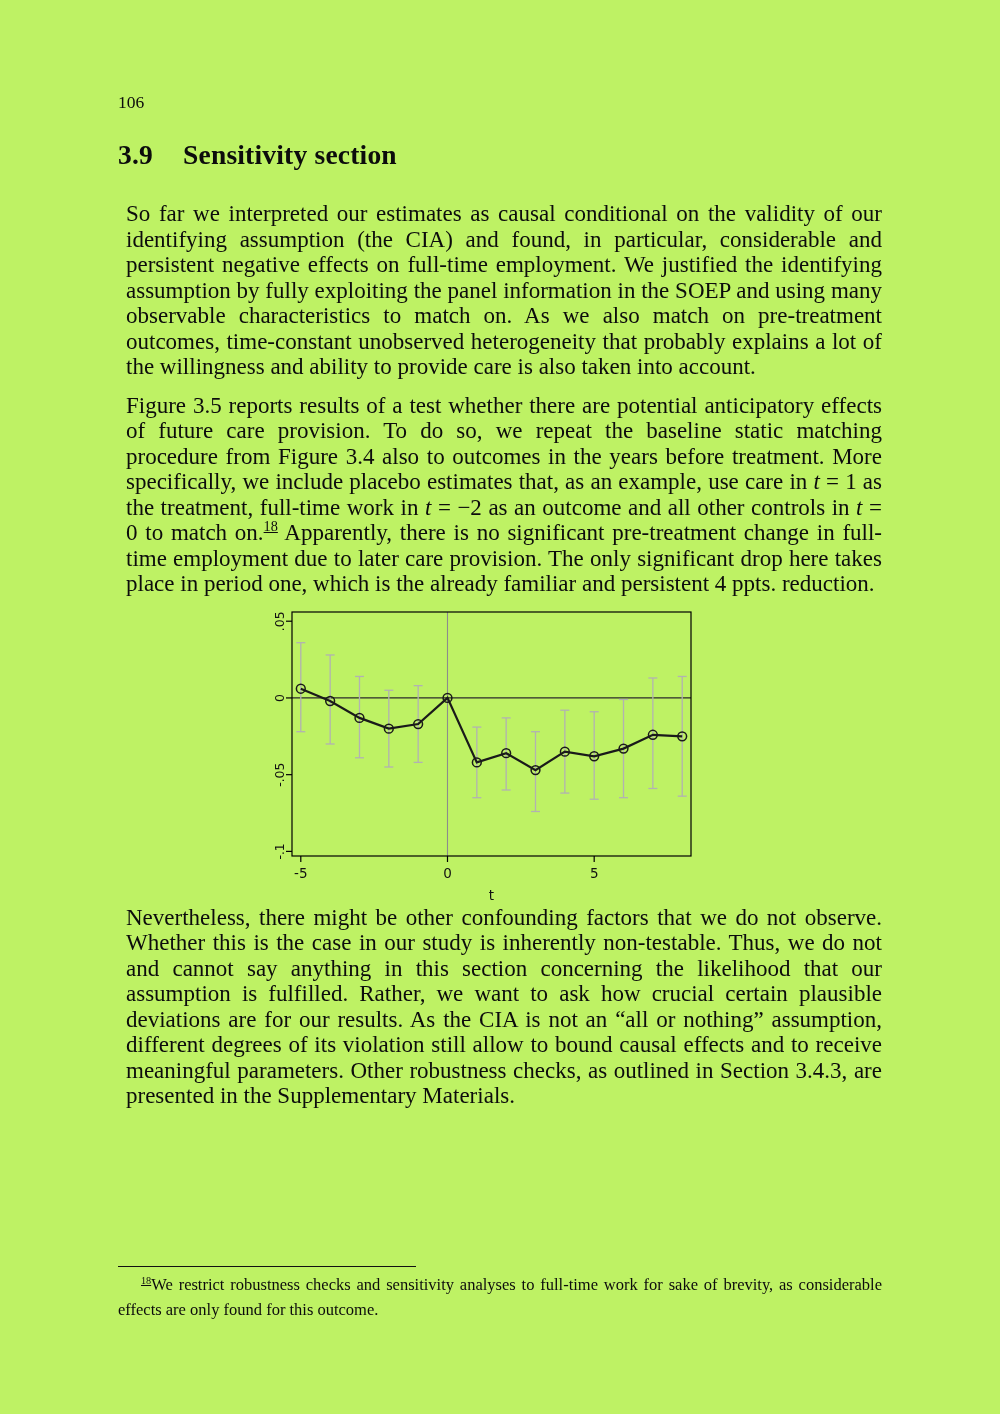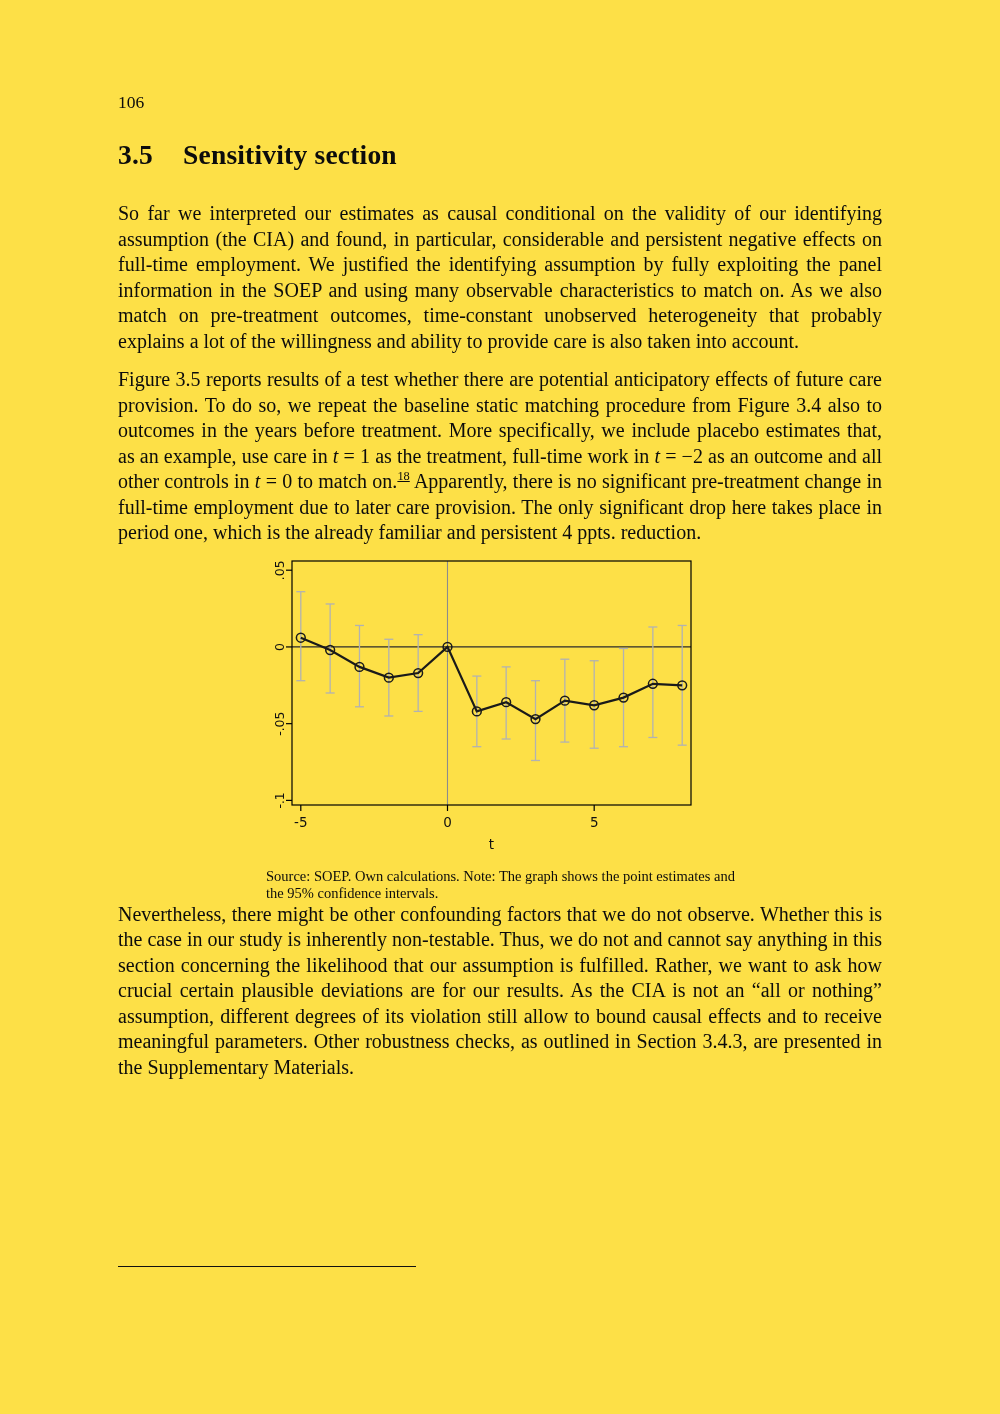--- a/index.html
+++ b/index.html
@@ -6,7 +6,7 @@
   .page{
     position:relative;
     width:1000px;height:1414px;
-    background:#fde047;
+    background:#bef264;
     font-family:"Liberation Serif", serif;
     color:#0c0c0c;
     overflow:hidden;

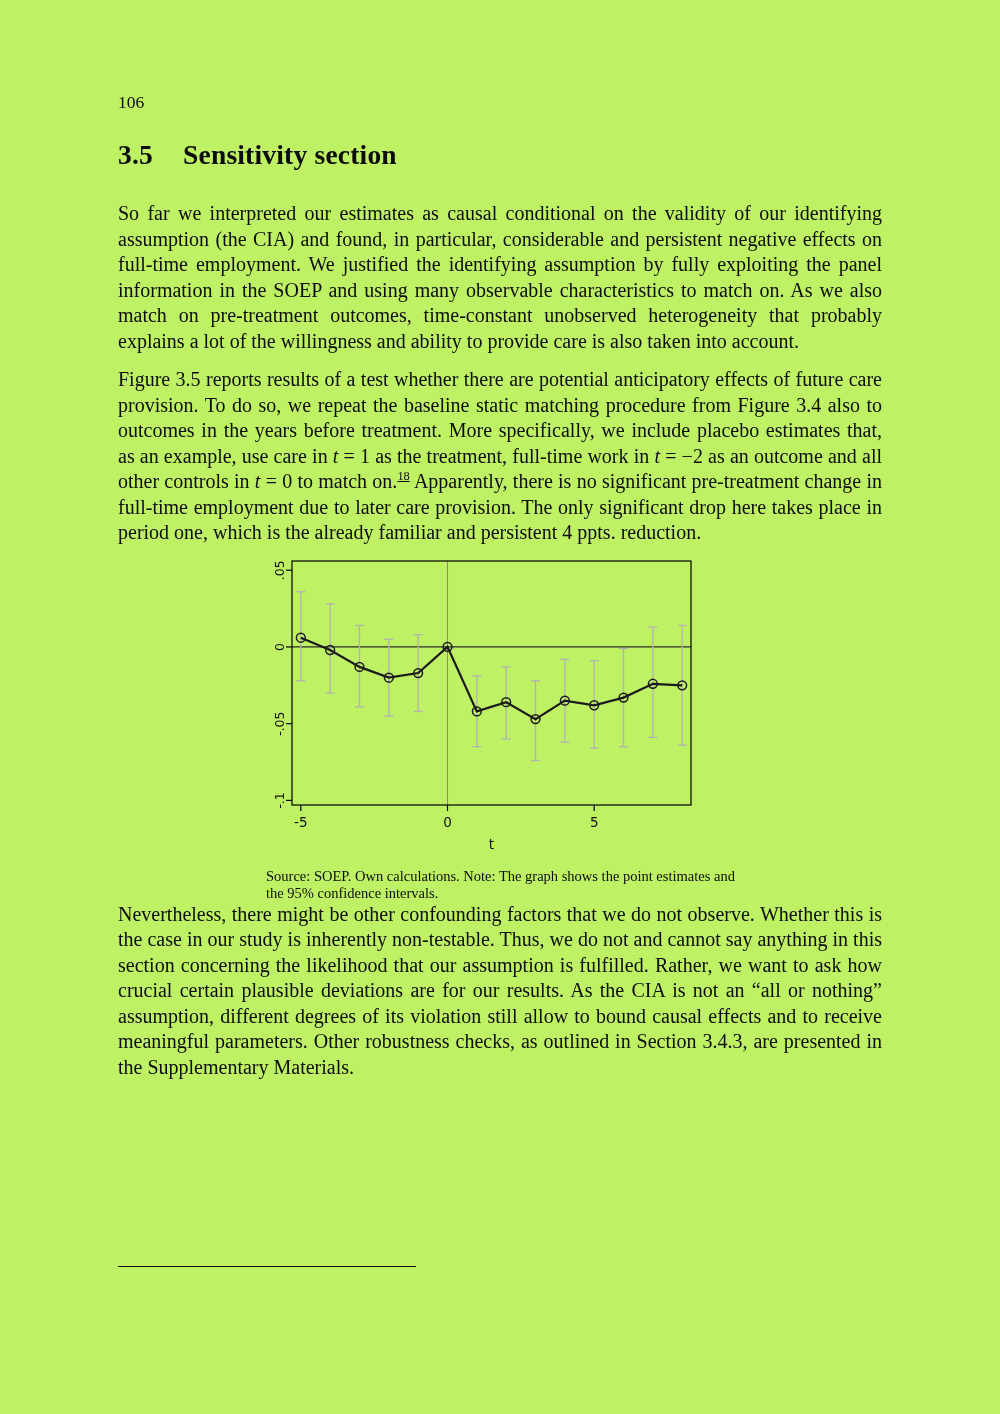--- a/index.html
+++ b/index.html
@@ -96,7 +96,7 @@
     </div>
 
     <div class="section-heading">
-      <span class="sec-num">3.5</span><span>Sensitivity section</span>
+      <span class="sec-num">3.9</span><span>Sensitivity section</span>
     </div>
 
     <p class="body-par"><span>So far we interpreted our estimates as causal conditional on the validity of our identifying assumption (the CIA) and found, in particular, considerable and persistent negative effects on full-time employment. We justified the identifying assumption by fully exploiting the panel information in the SOEP and using many observable characteristics to match on. As we also match on pre-treatment outcomes, time-constant unobserved heterogeneity that probably explains a lot of the willingness and ability to provide care is also taken into account.</span></p>

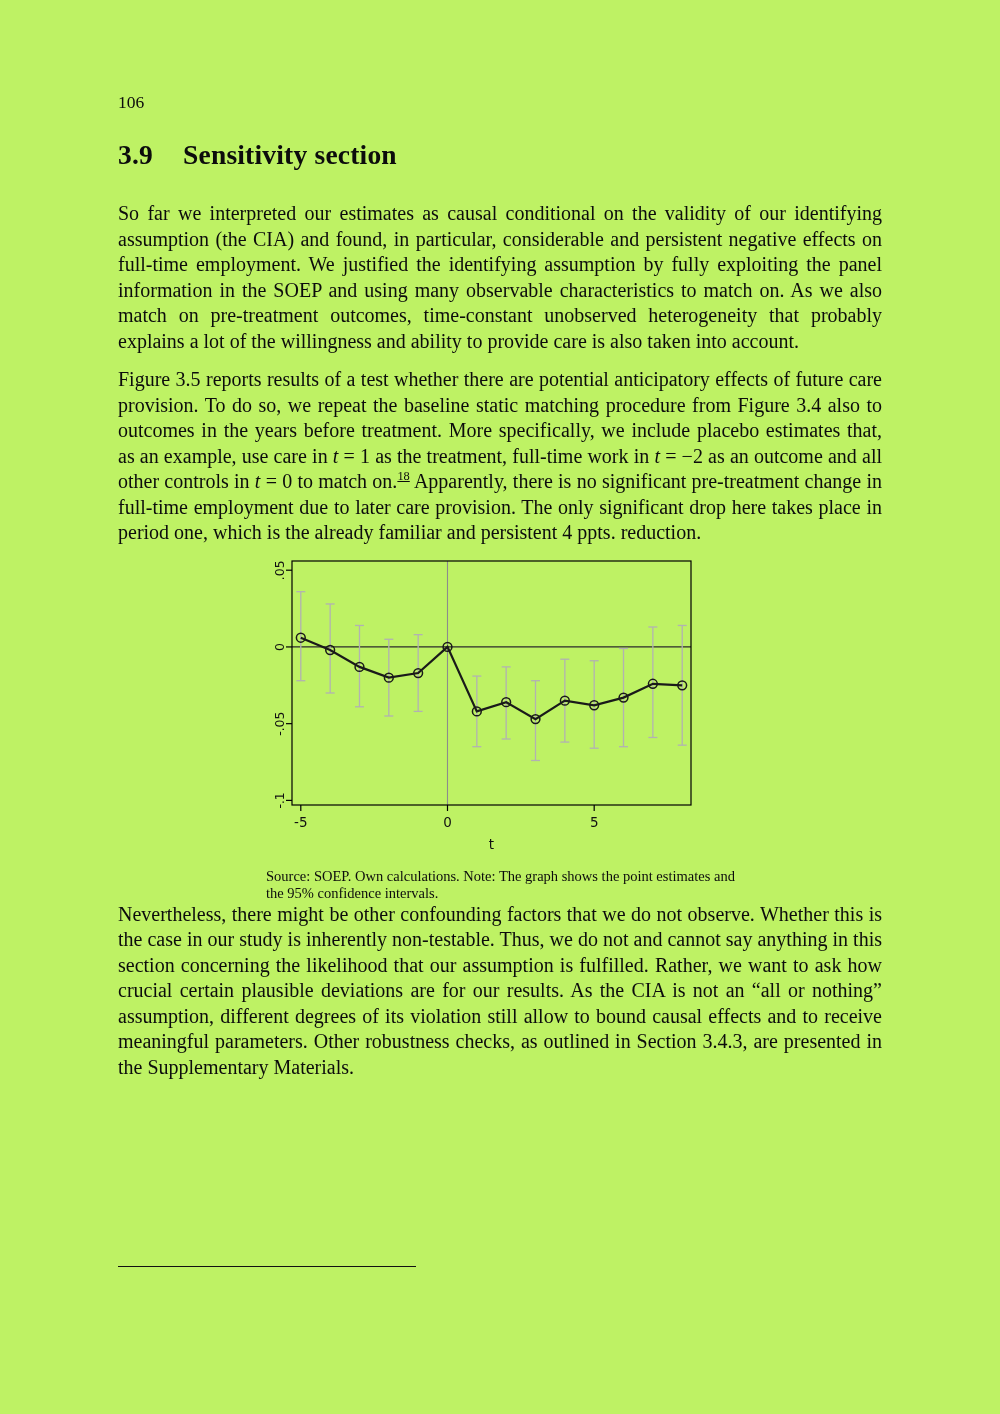--- a/index.html
+++ b/index.html
@@ -32,8 +32,8 @@
   }
   .section-heading .sec-num{margin-right:30px;}
   p.body-par{
-    margin:0 0 13px 0;
-    font-size:20px;
+    margin:0 0 13px 8px;
+    font-size:23px;
     line-height:25.5px;
     text-align:justify;
     hyphens:auto;

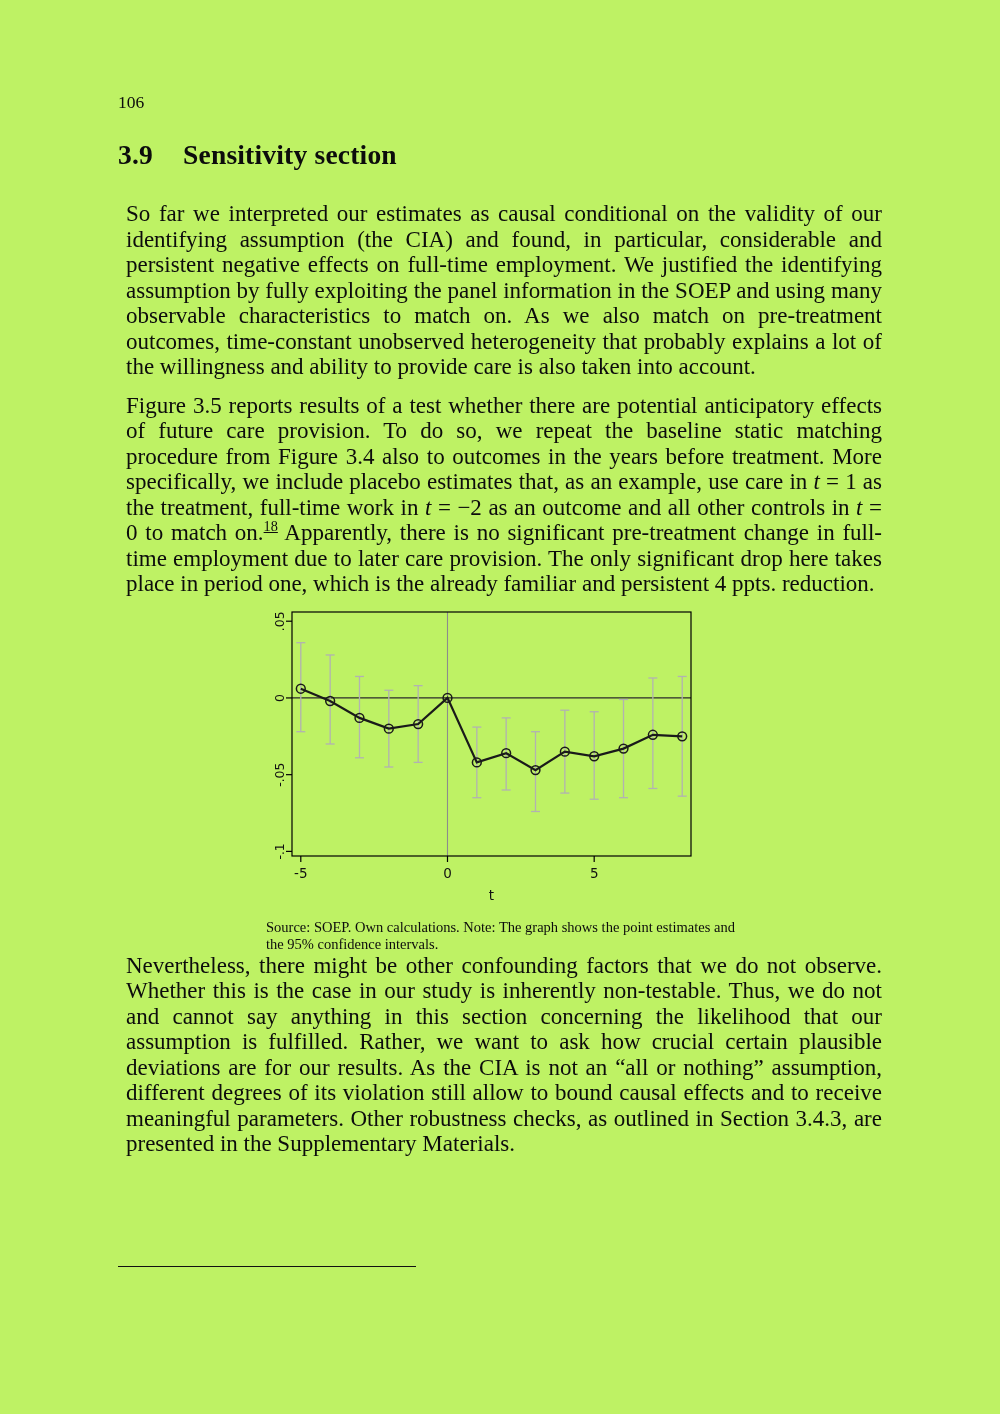--- a/index.html
+++ b/index.html
@@ -178,7 +178,6 @@
             <text x="328.18382352941177" y="268" text-anchor="middle" font-size="13.5" fill="#111111">5</text>
             <text x="225.5" y="290" text-anchor="middle" font-size="13.5" fill="#111111">t</text>
           </svg></div>
-      <div class="figure-note">Source: SOEP. Own calculations. Note: The graph shows the point estimates and the 95% confidence intervals.</div>
     </div>
 
     <p class="body-par after-figure"><span>Nevertheless, there might be other confounding factors that we do not observe. Whether this is the case in our study is inherently non-testable. Thus, we do not and cannot say anything in this section concerning the likelihood that our assumption is fulfilled. Rather, we want to ask how crucial certain plausible deviations are for our results. As the CIA is not an “all or nothing” assumption, different degrees of its violation still allow to bound causal effects and to receive meaningful parameters. Other robustness checks, as outlined in Section 3.4.3, are presented in the Supplementary Materials.</span></p>

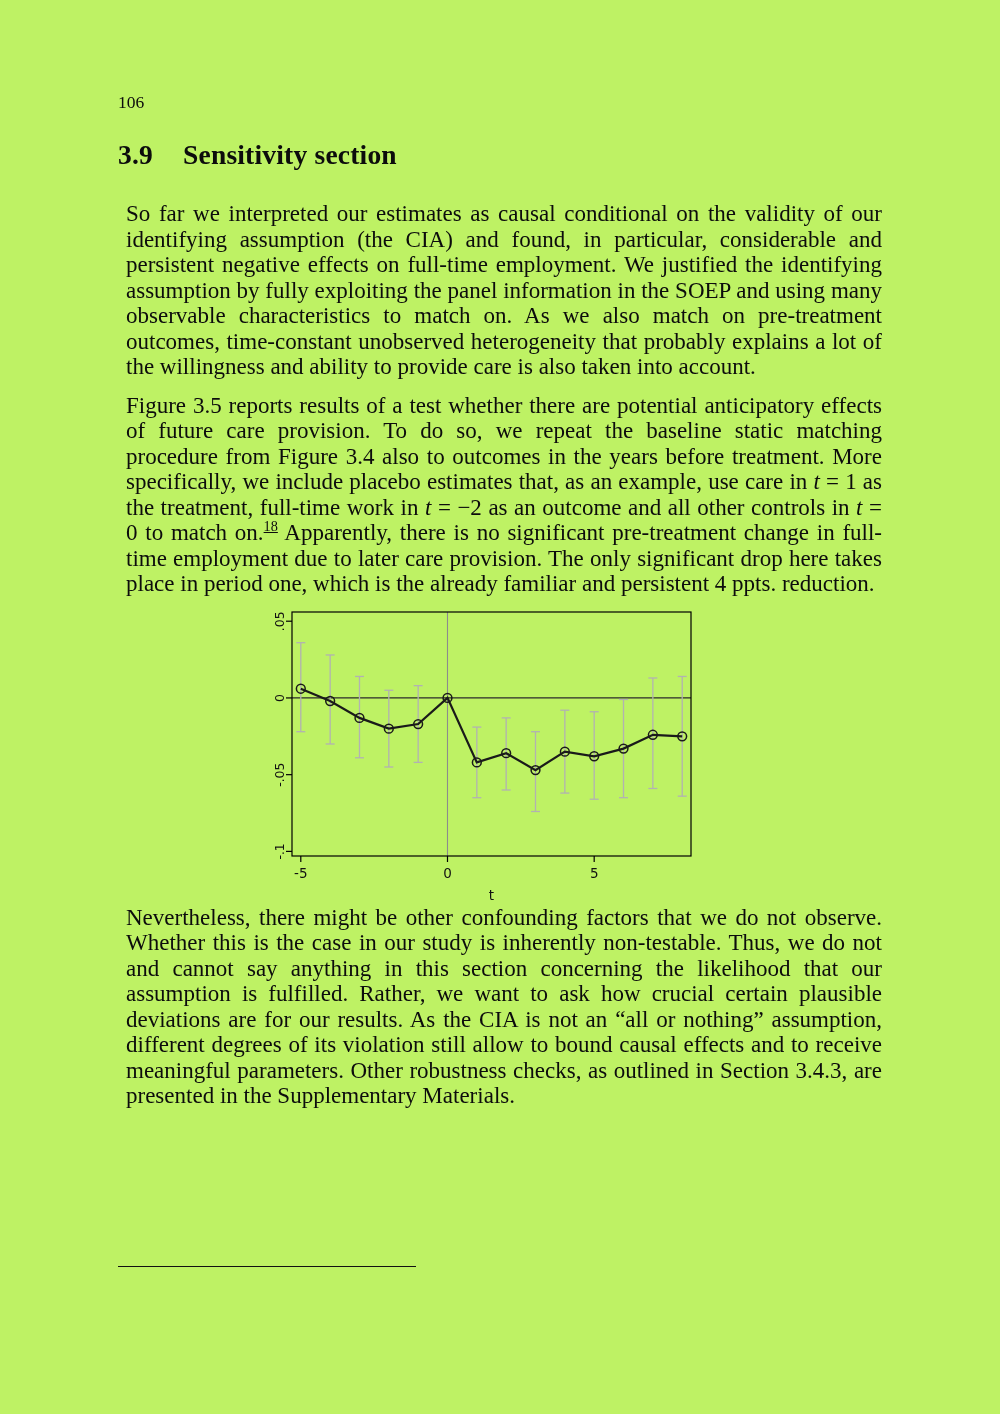--- a/index.html
+++ b/index.html
@@ -186,6 +186,7 @@
 
   <div class="footnote">
     <div class="footnote-rule"></div>
+    <p class="footnote-text"><sup>18</sup><span>We restrict robustness checks and sensitivity analyses to full-time work for sake of brevity, as considerable effects are only found for this outcome.</span></p>
   </div>
 </div>
 

